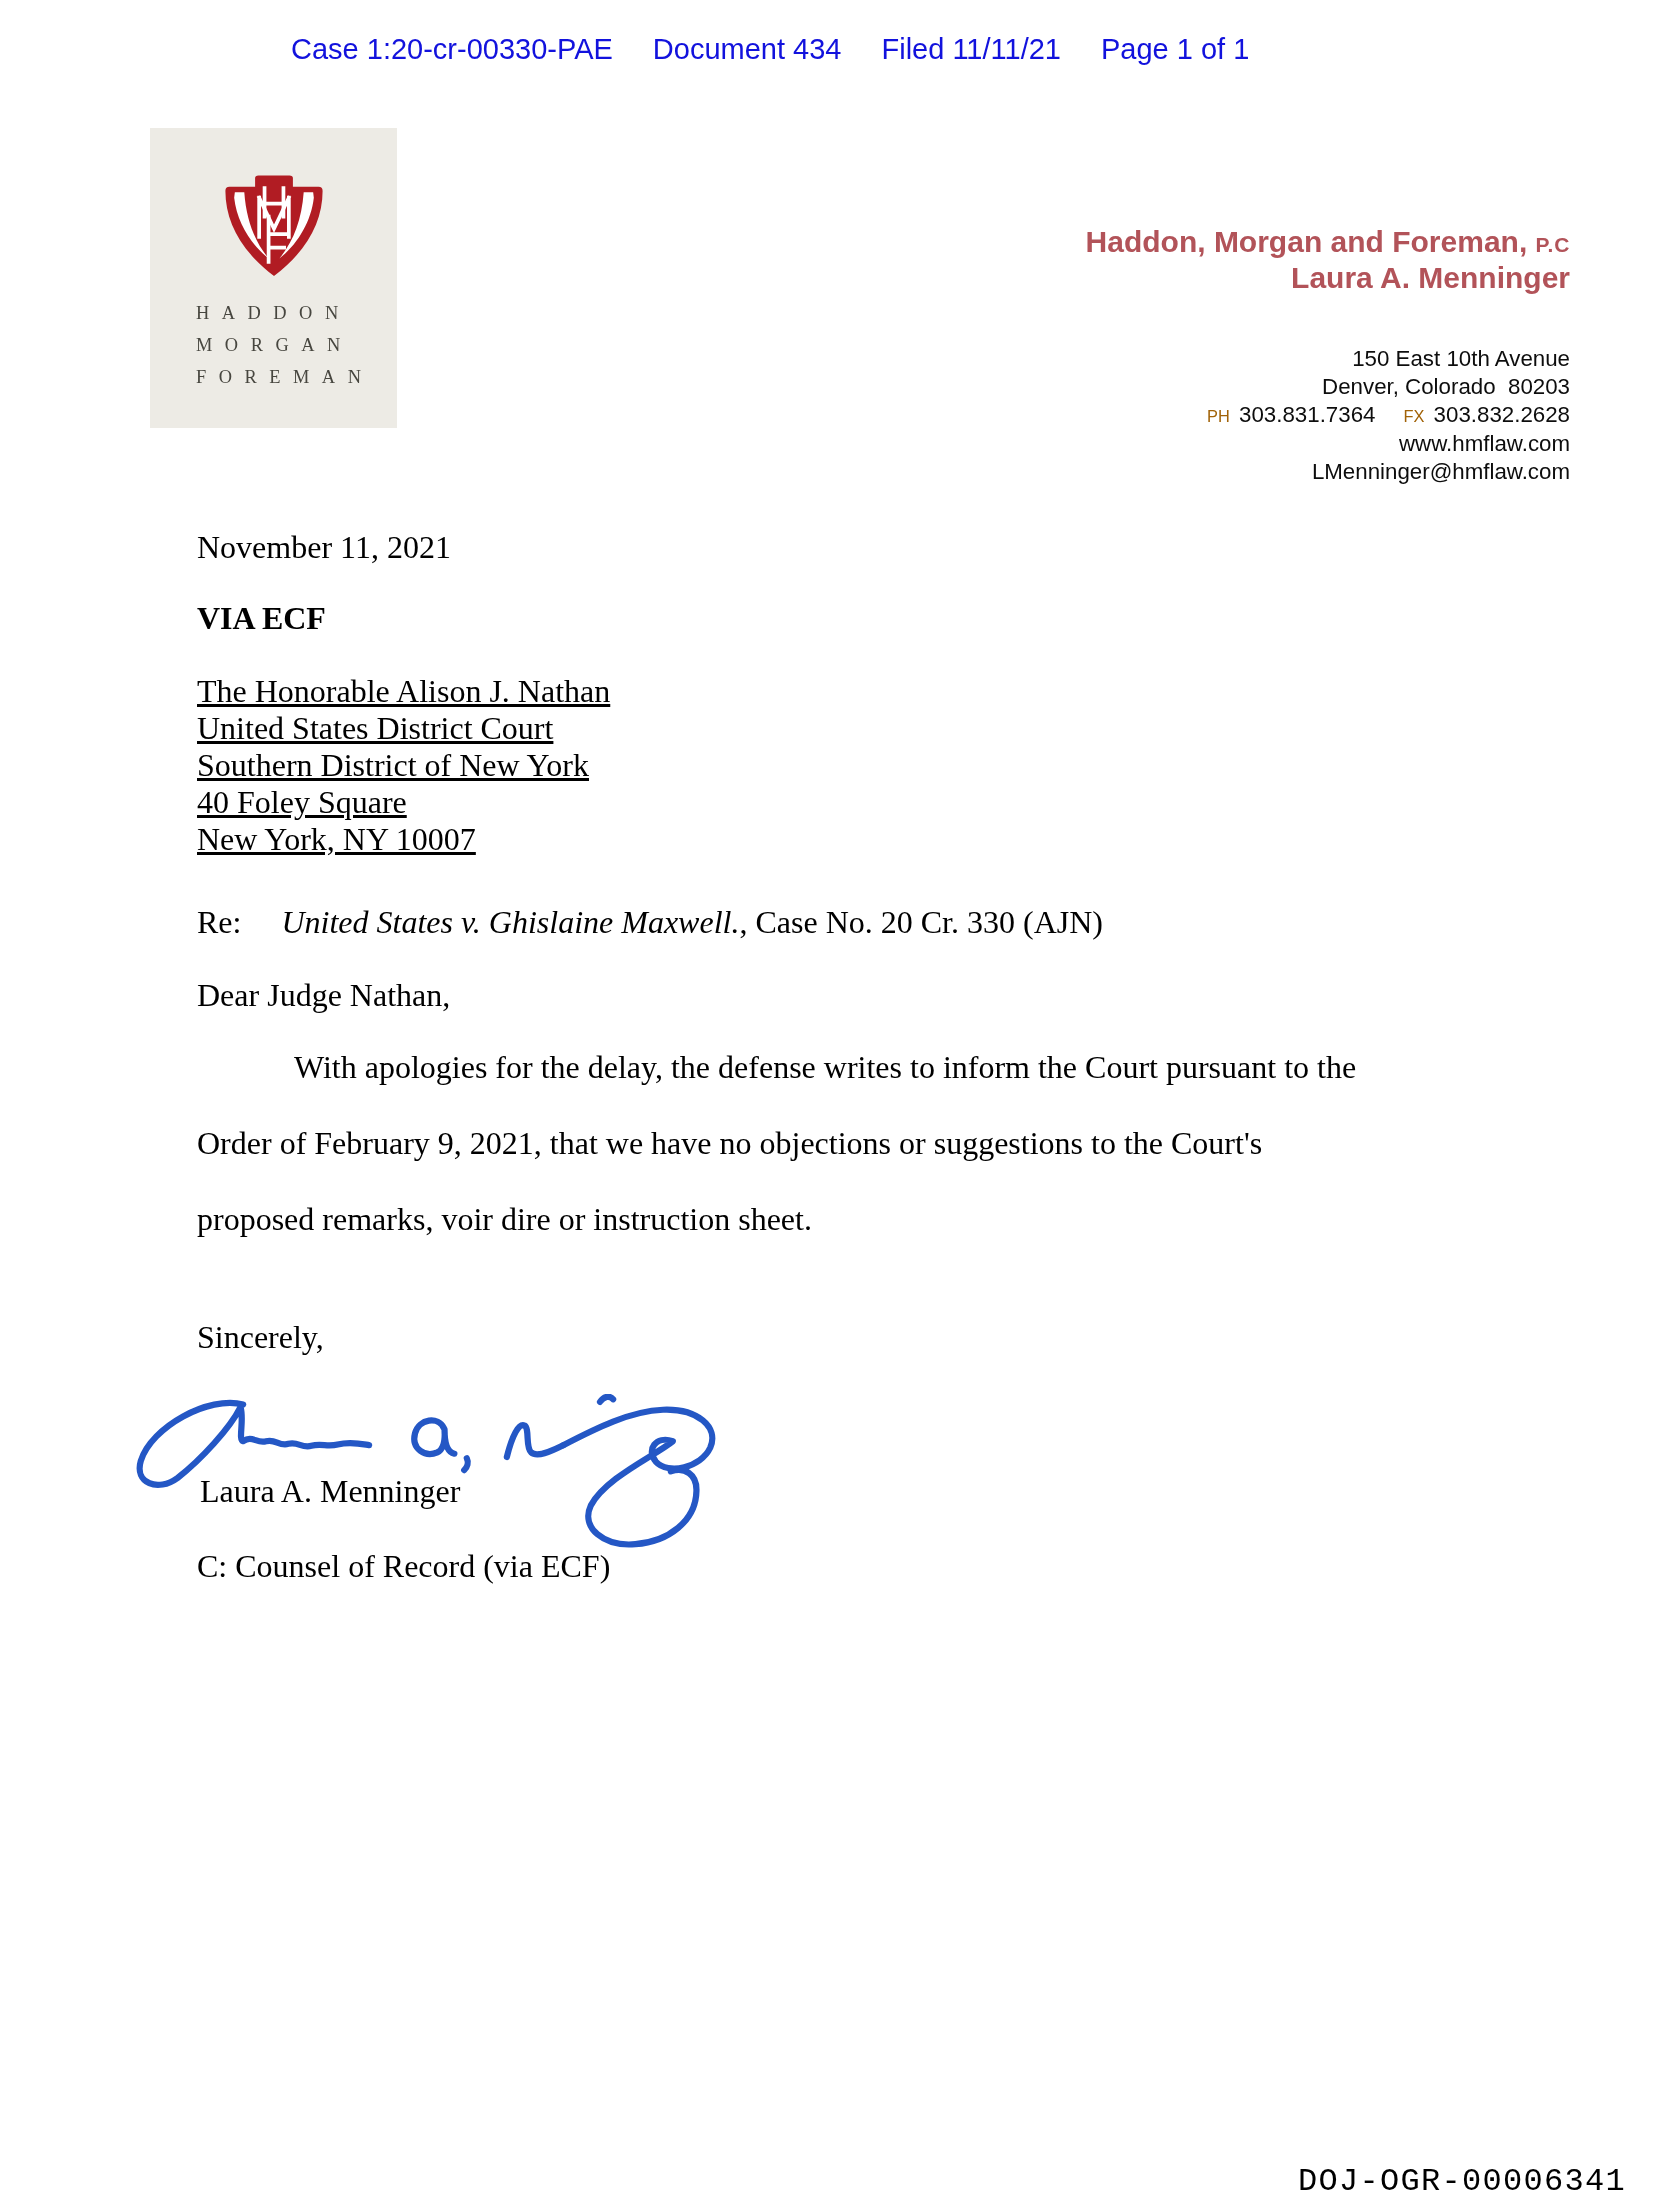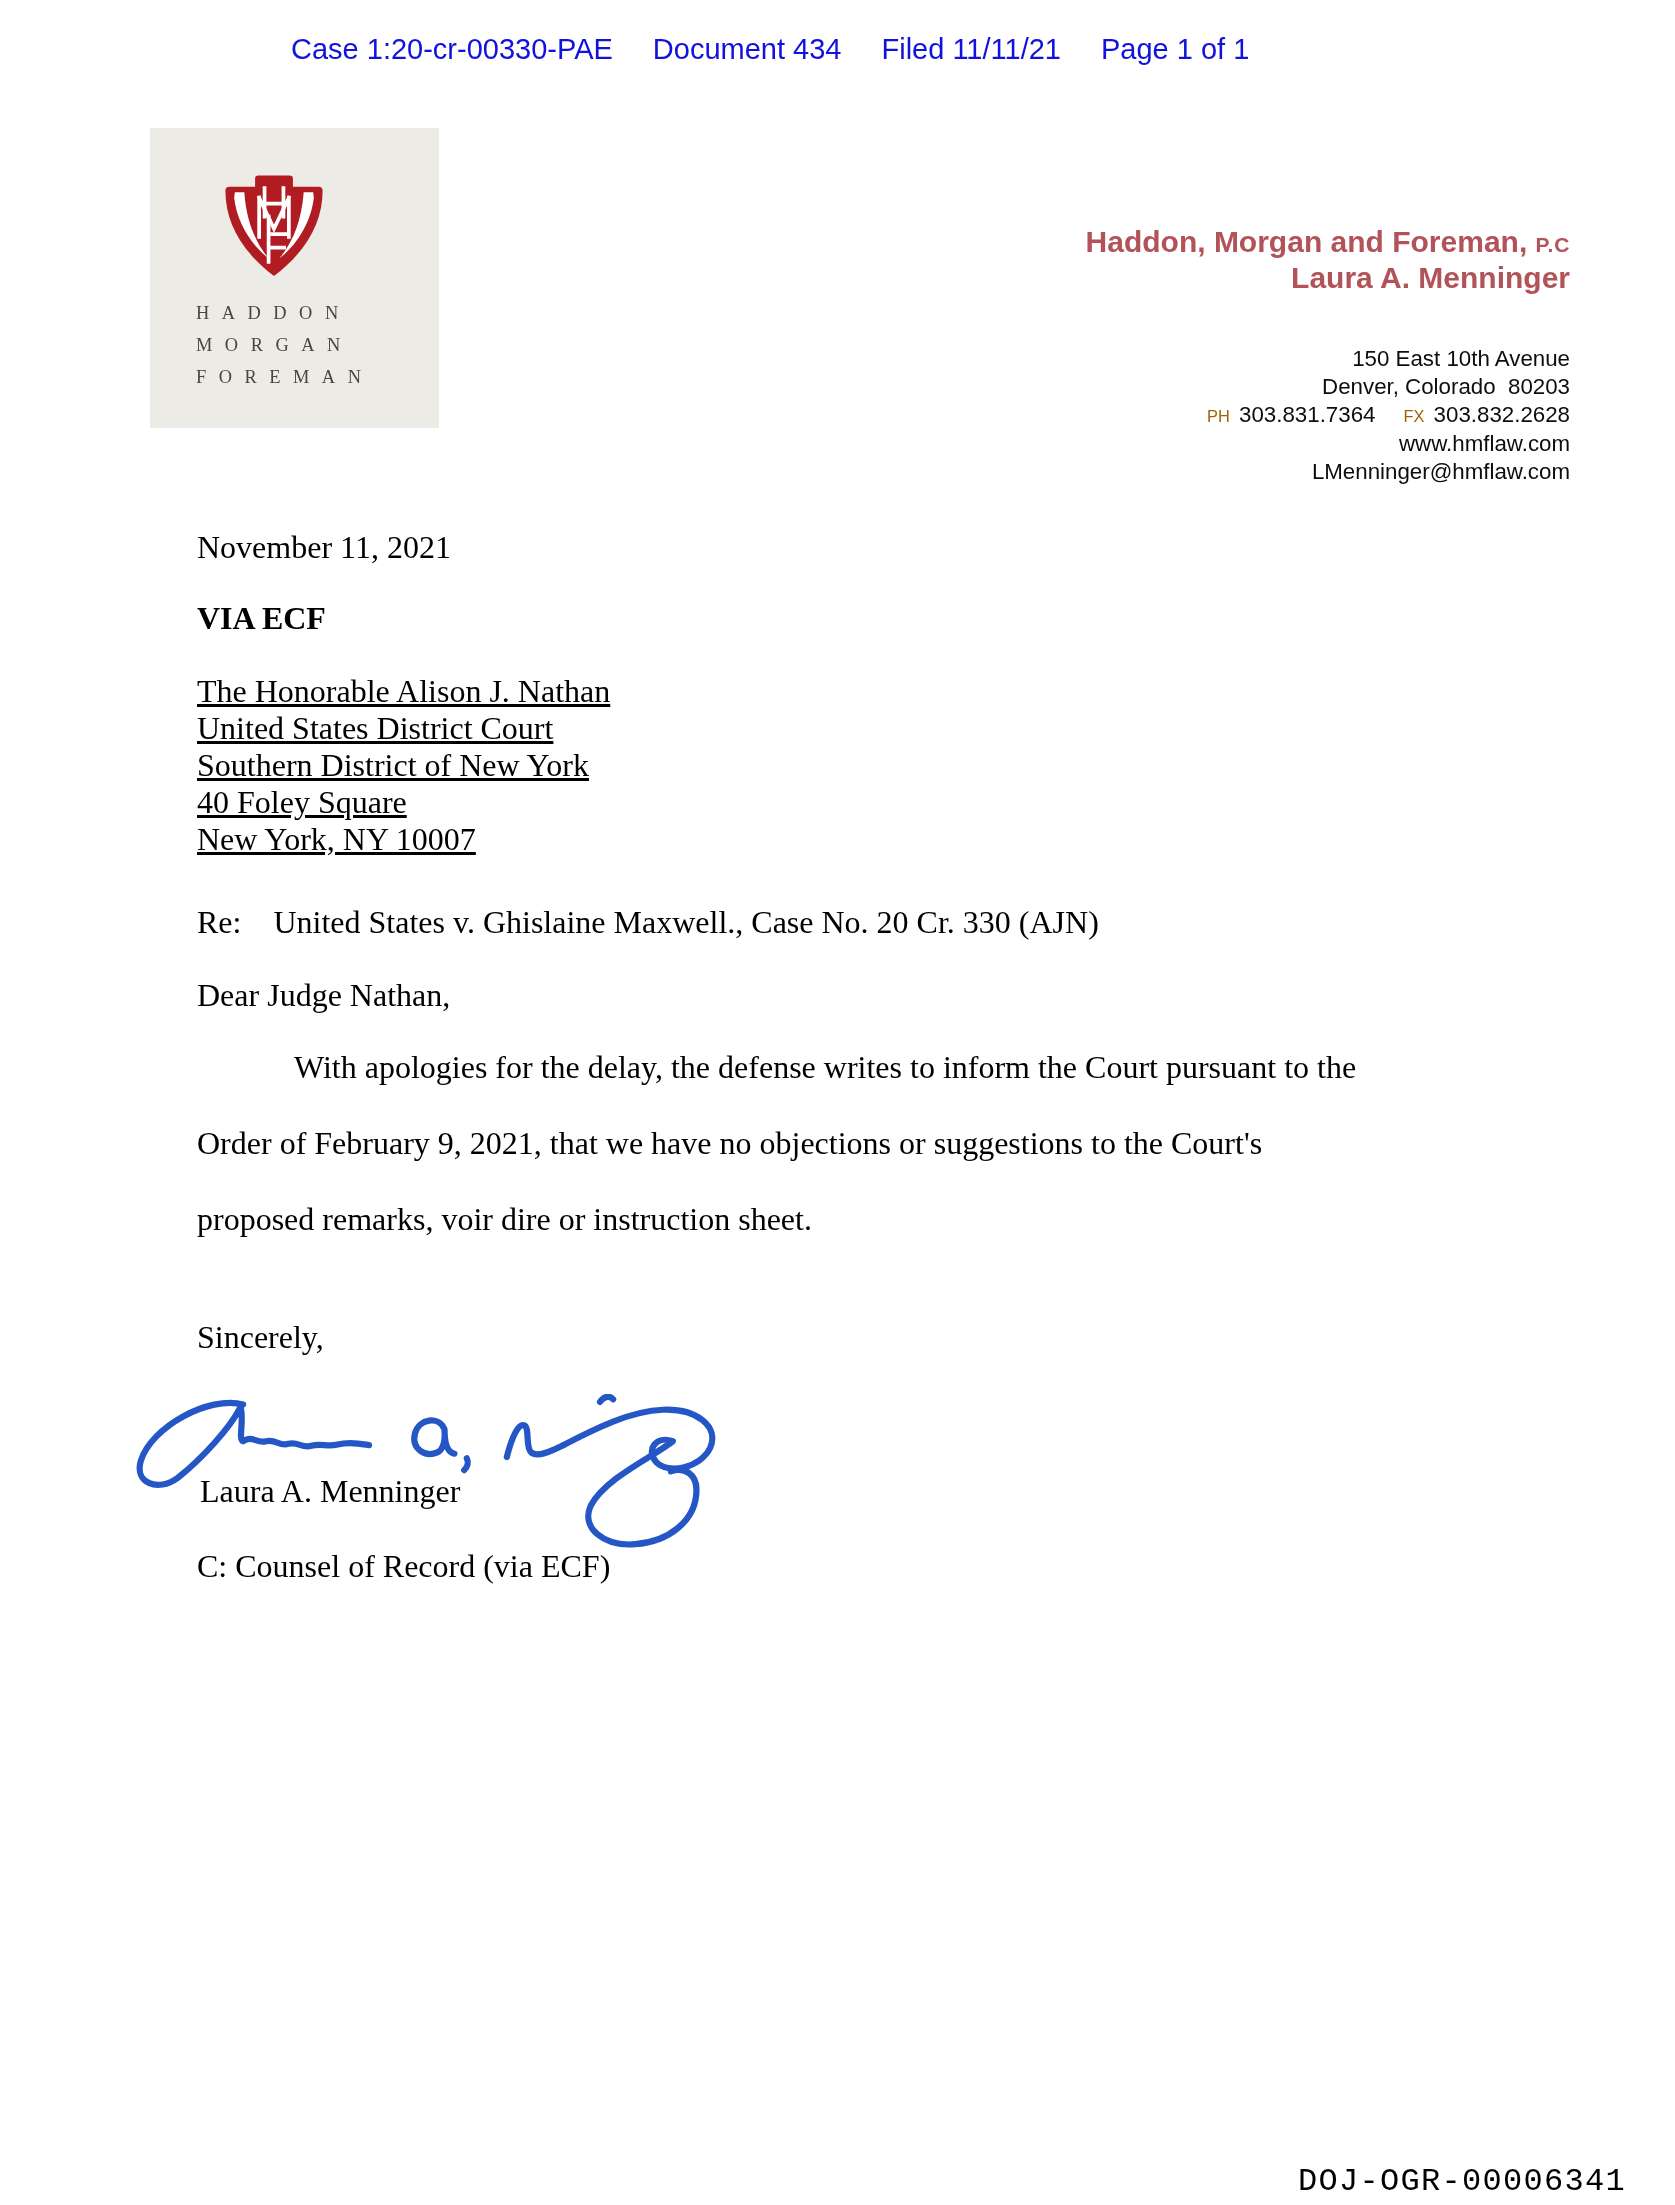--- a/index.html
+++ b/index.html
@@ -24,7 +24,7 @@
   
   .logo-box {
     position:absolute; left:150px; top:128px;
-    width:289px; height:300px;
+    width:247px; height:300px;
     background:var(--logo_bg,#edebe5);
   }
   .logo-shield { position:absolute; left:70px; top:43px; }

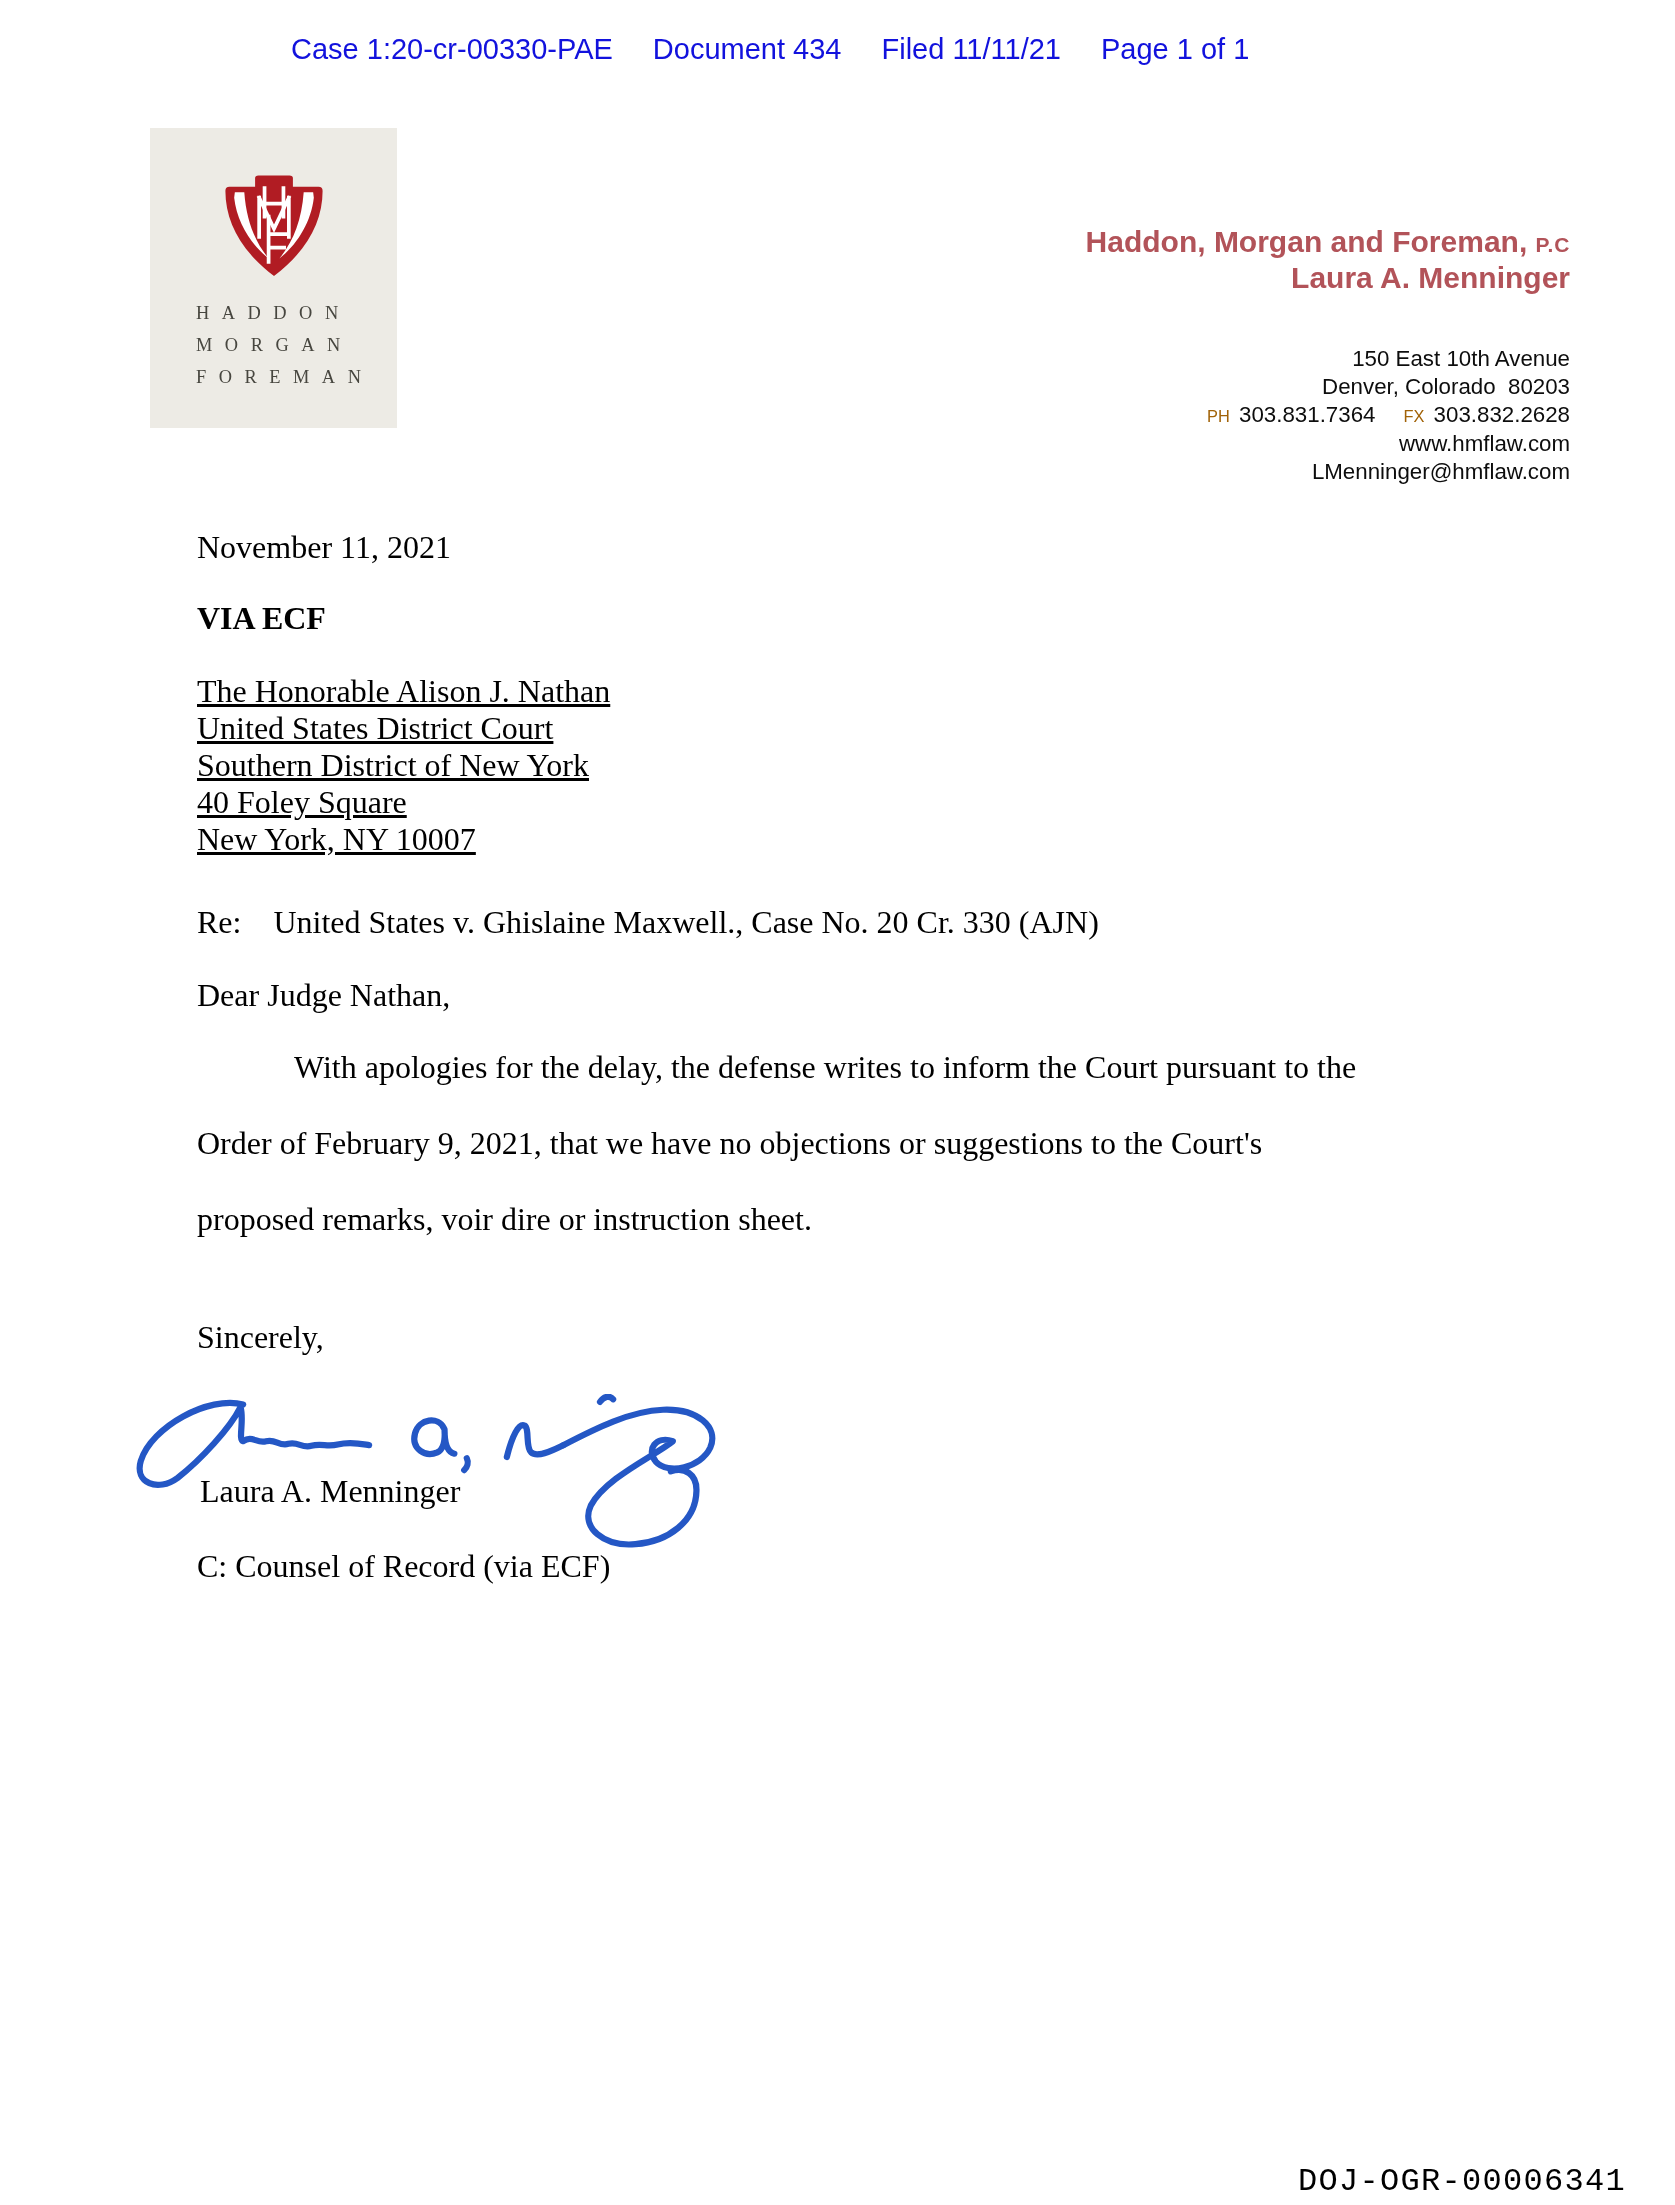--- a/index.html
+++ b/index.html
@@ -63,7 +63,7 @@
   .via-line       { top:600px;  left:197px; font-weight:bold; }
   .recipient      { top:673px; left:197px; line-height:37px;text-decoration:underline; }
   .re-line        { top:904px; left:197px; }
-  .re-case        { margin-left:32px; }
+  .re-case        { font-style:italic; margin-left:40px; }
   .salutation     { top:977px; left:197px; }
   .body-para      { top:1029px; left:197px; line-height:76px; }
   .body-para .indent { text-indent:97px; }

